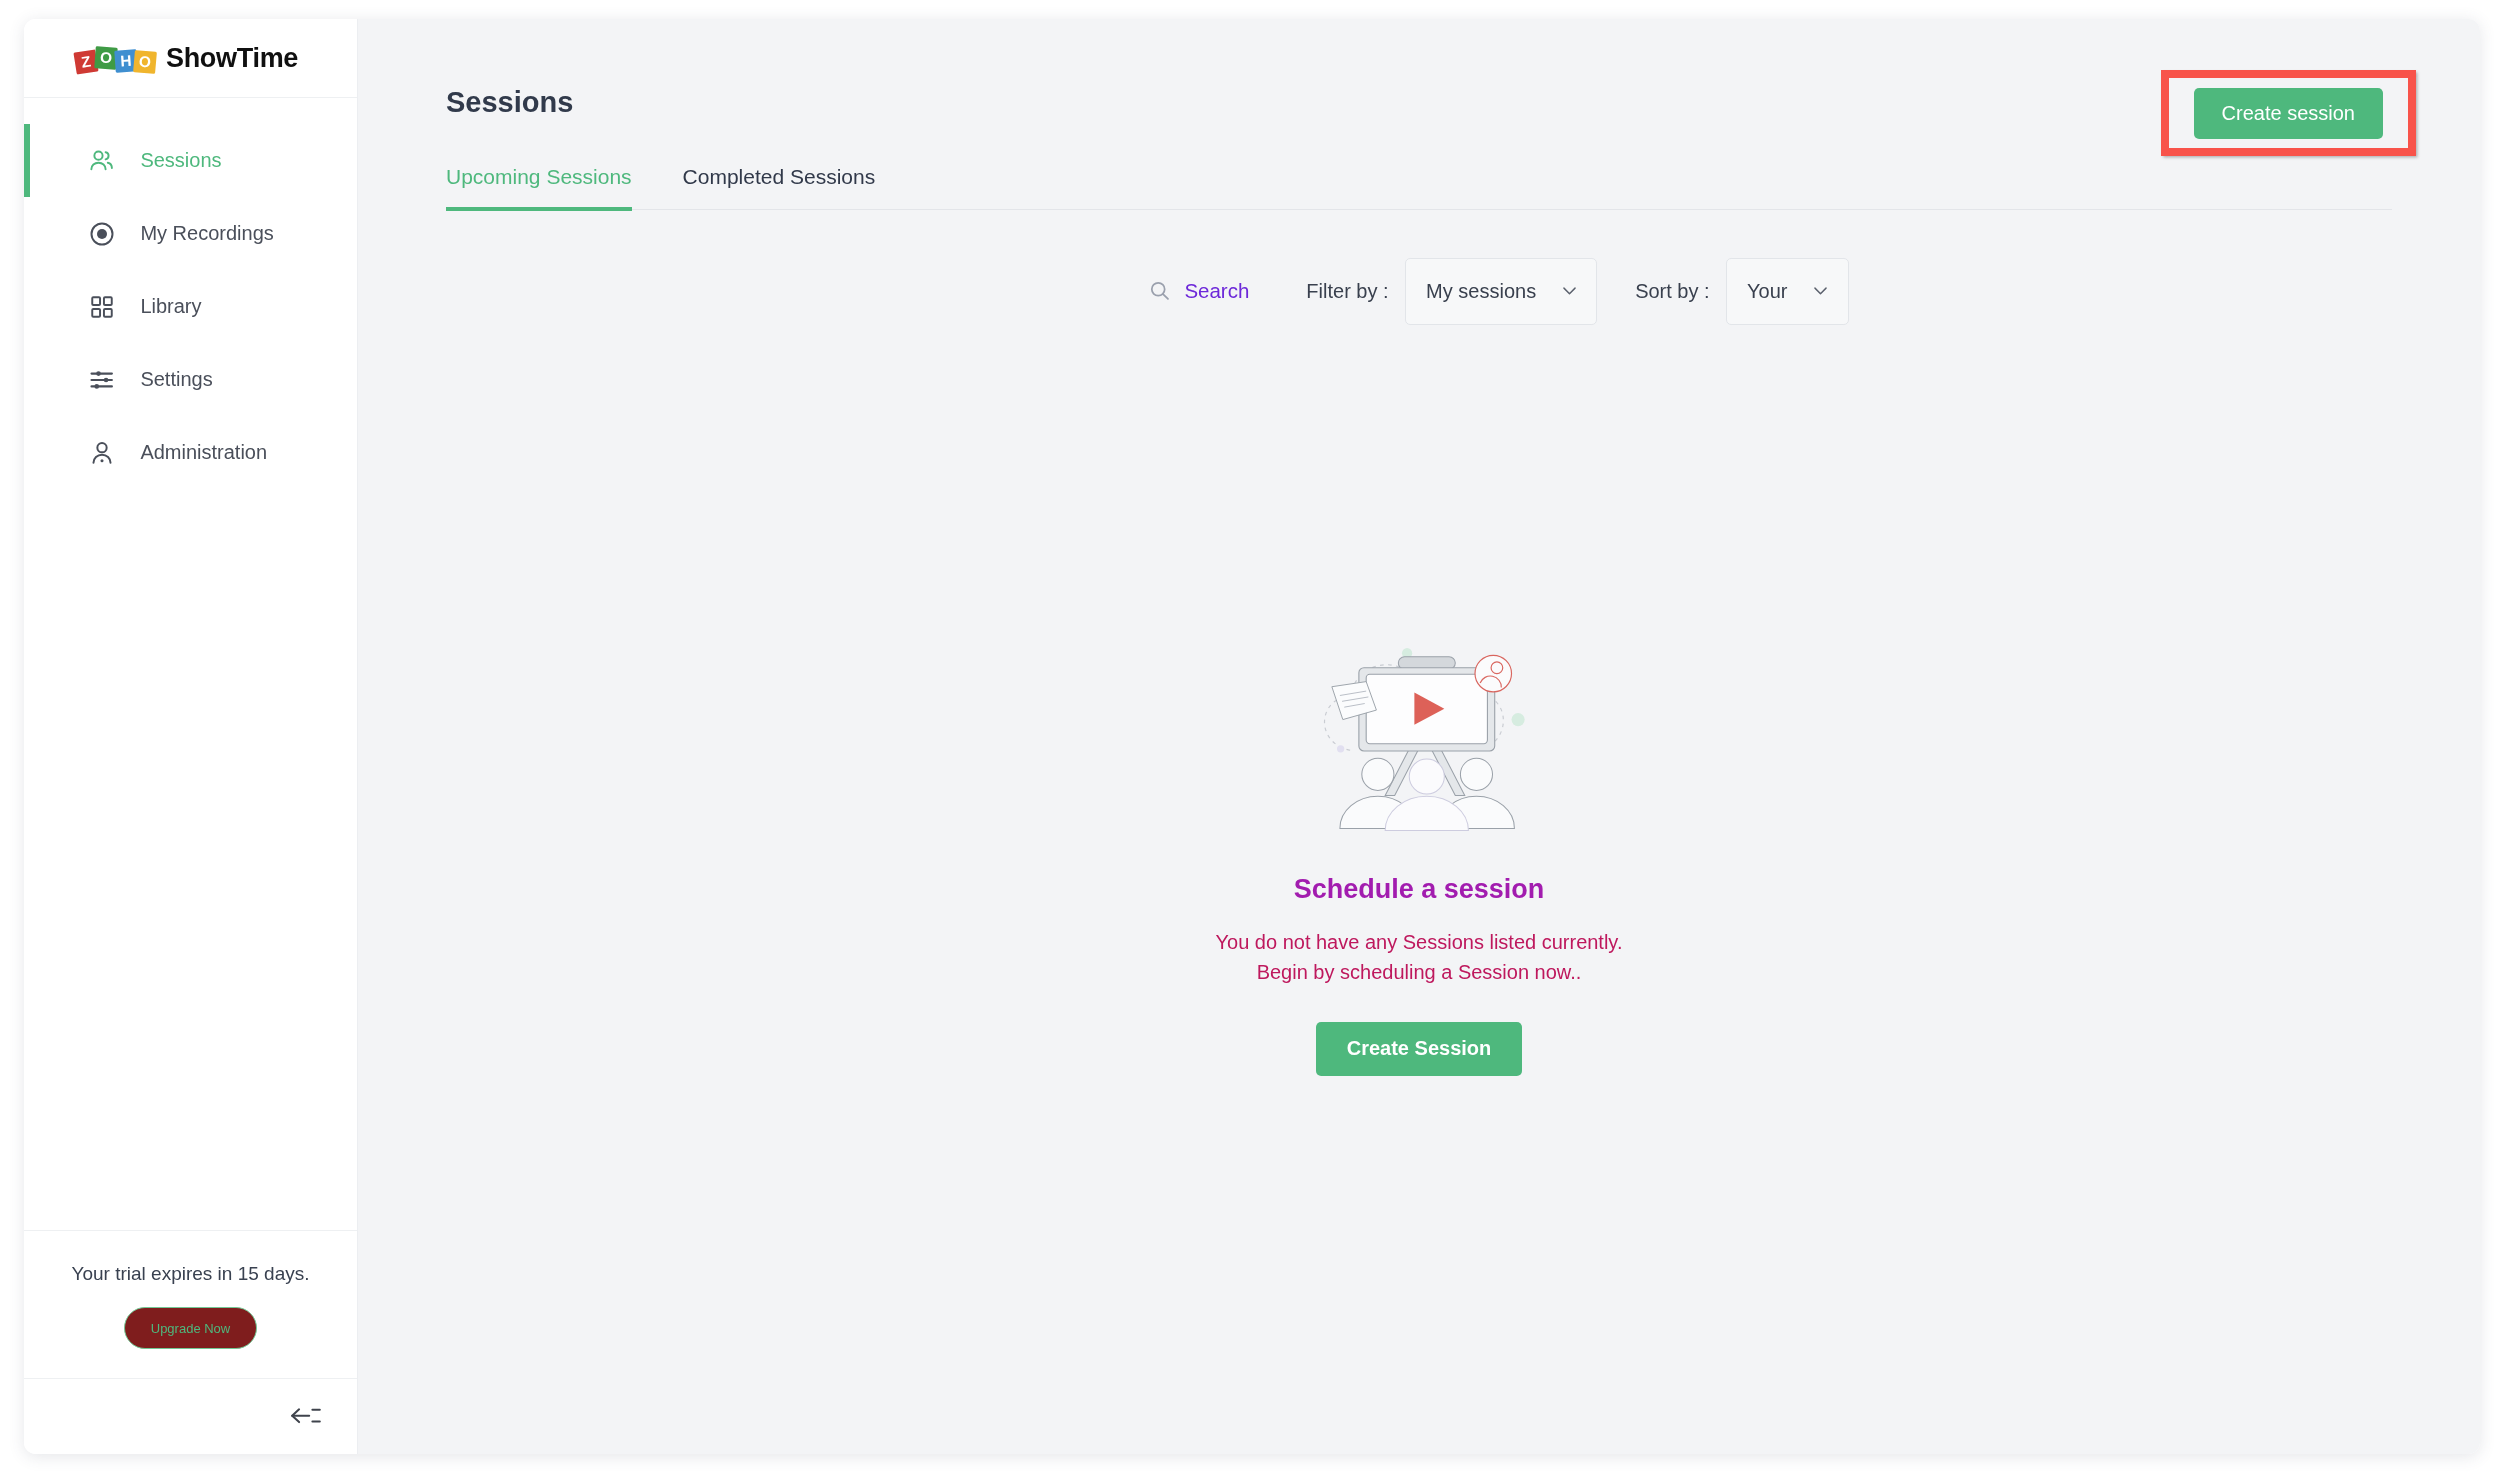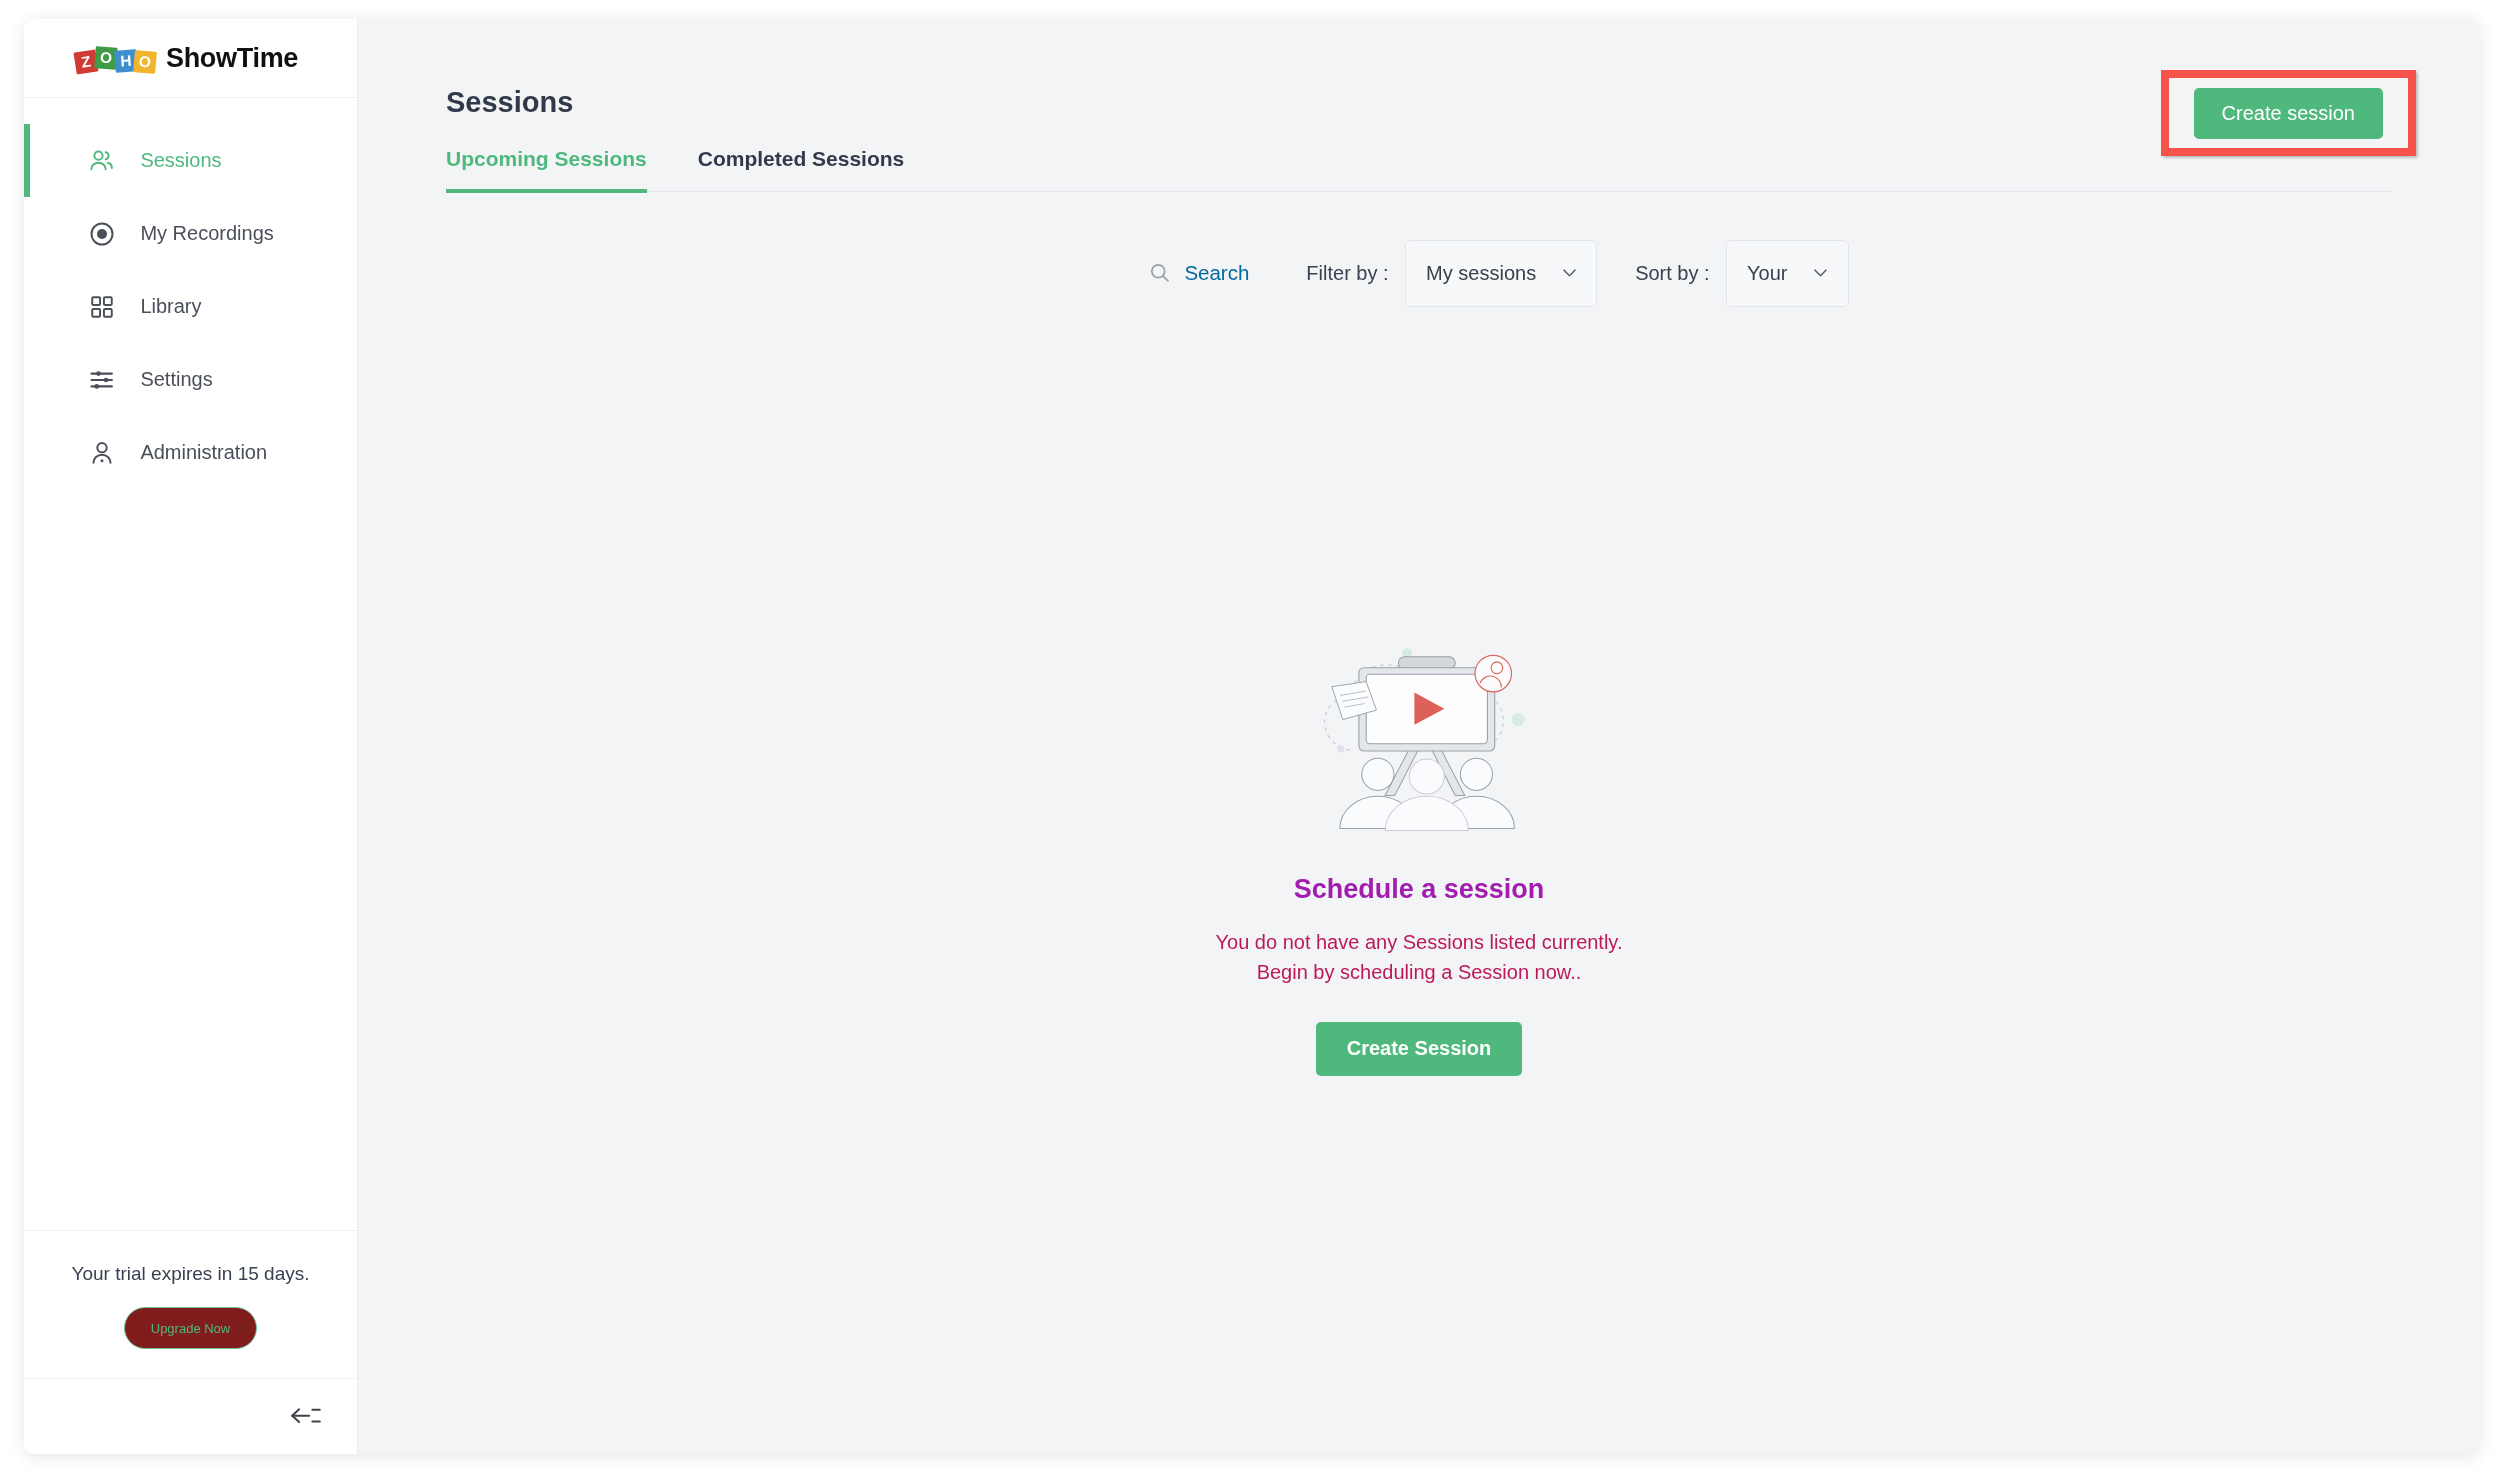--- a/index.html
+++ b/index.html
@@ -151,10 +151,9 @@
   .page-title { font-size: 29px; font-weight: bold; color: #313a4b; }
   .tabs {
     display: flex;
-    margin-top: 28px;
+    margin-top: 46px;
     border-bottom: 1.5px solid #e3e5e9;
     width: calc(100% - 88px);
-    font-weight: bold;
   }
   .tab {
     font-size: 21px;

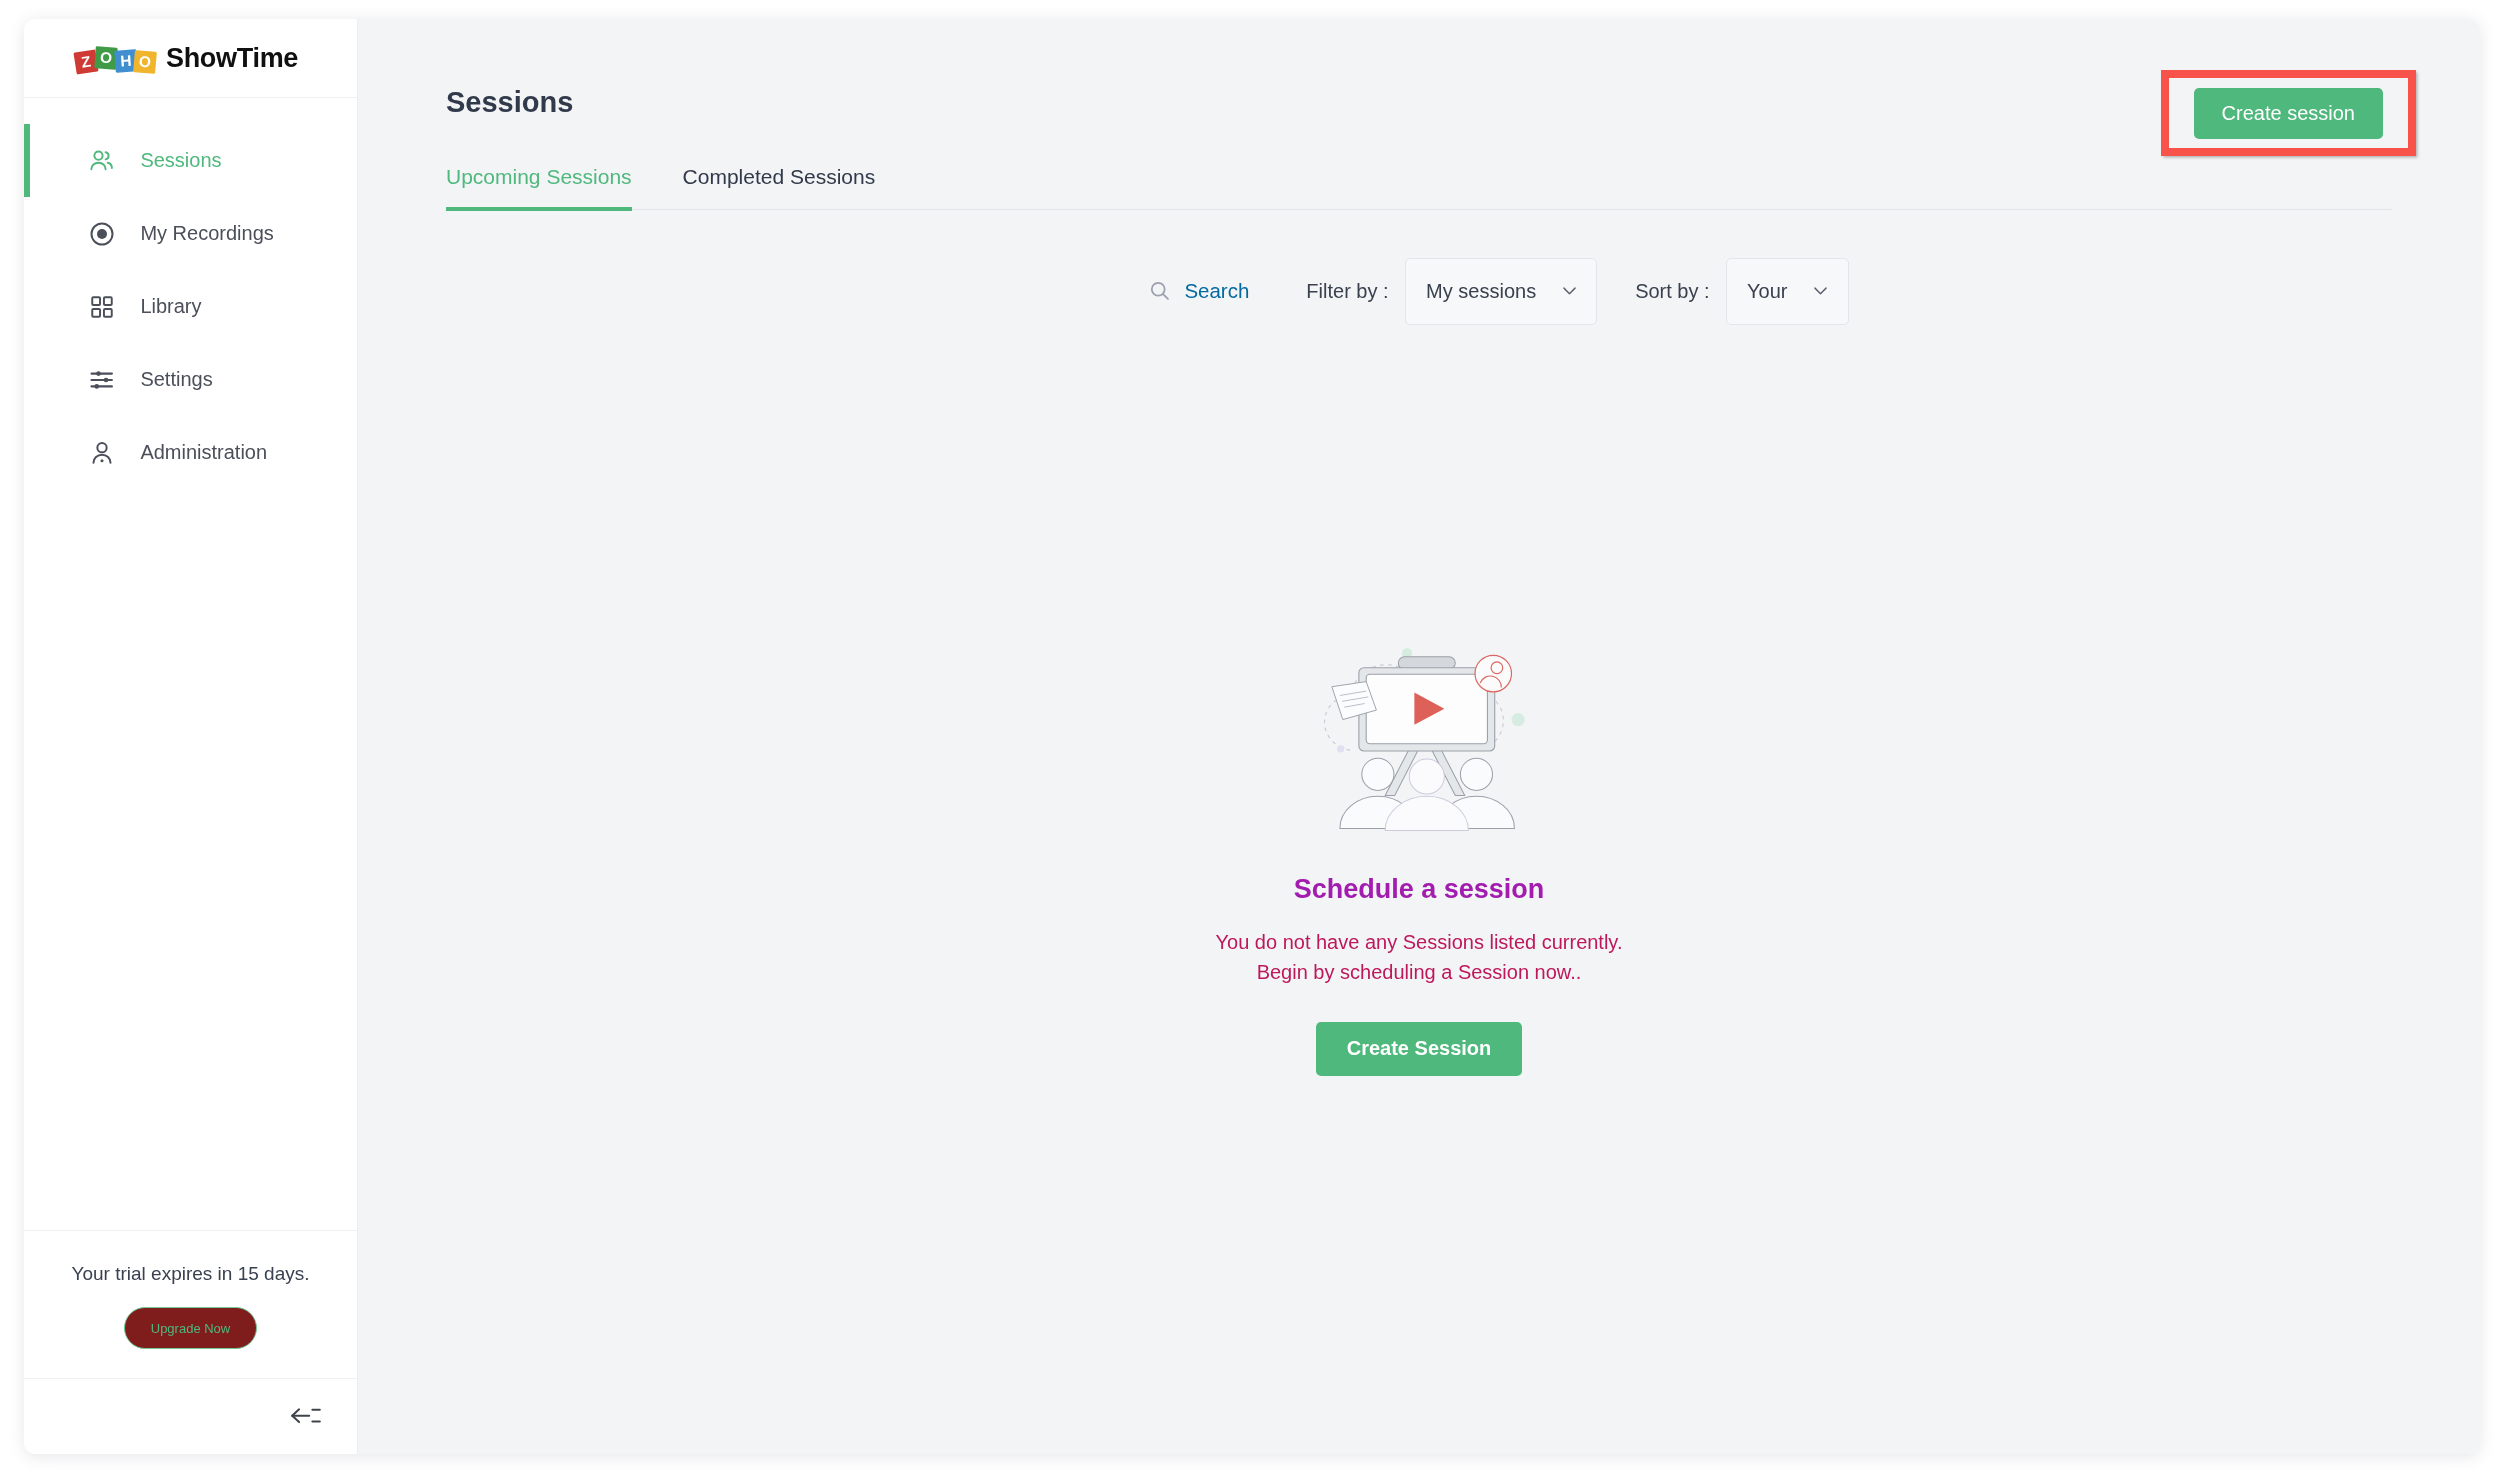--- a/index.html
+++ b/index.html
@@ -204,7 +204,7 @@
     margin-right: 57px;
     cursor: text;
   }
-  .search-placeholder { font-size: 20.5px; color: #0369a1; margin-left: 13px; }
+  .search-placeholder { font-size: 20.5px; color: #6d28d9; margin-left: 13px; }
   .filter-label { font-size: 20px; color: #39404e; margin-right: 16px; }
   .dropdown {
     border: 0.7px solid #e2e5e9;

